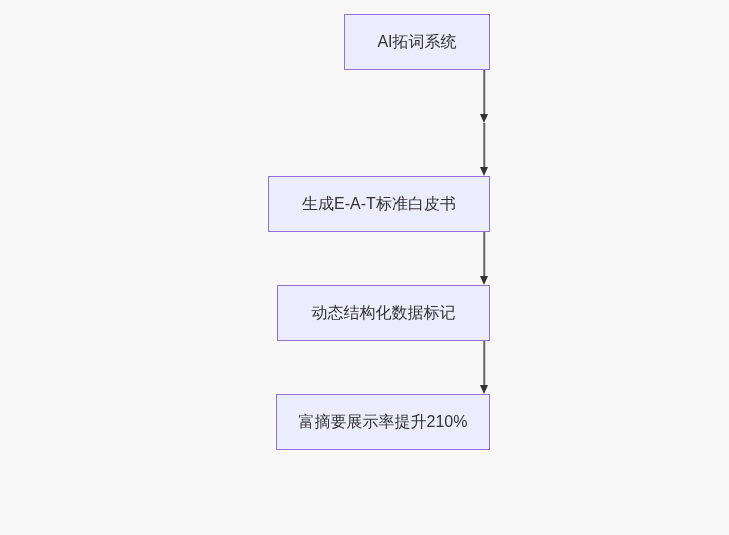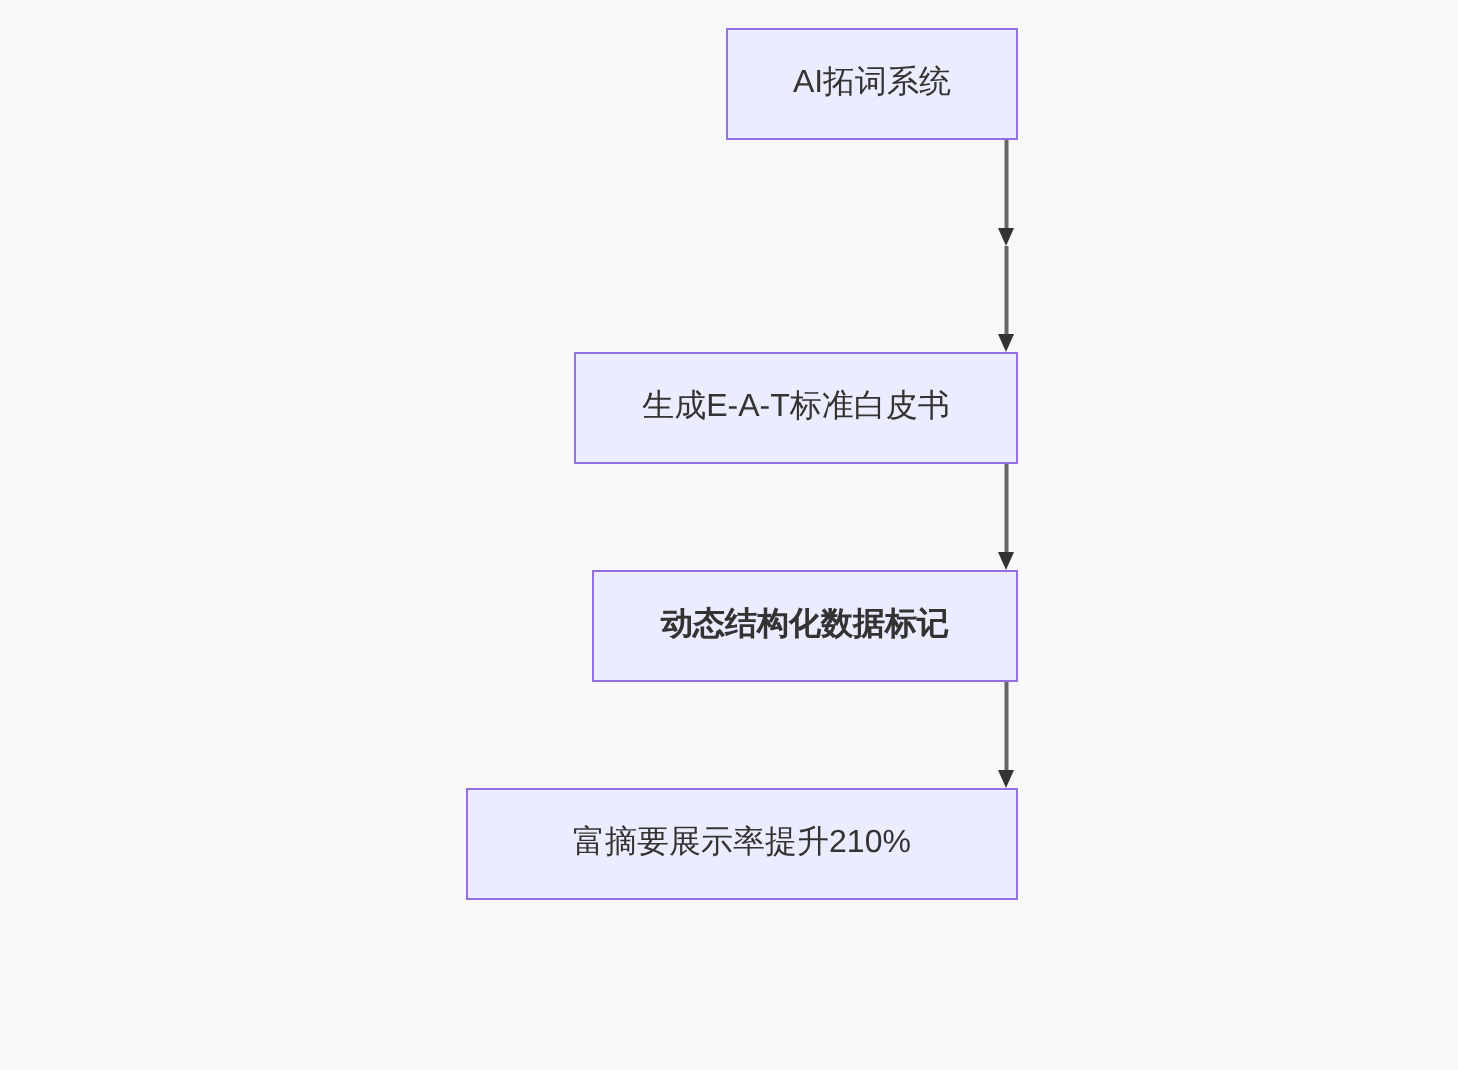--- a/index.html
+++ b/index.html
@@ -44,7 +44,7 @@
   .n1 { width: 146px; }
   .n2 { width: 193px; }
   .n3 { width: 222px; margin-left: 16px; }
-  .n4 { width: 213px; font-weight: bold; }
+  .n4 { width: 213px; }
   .n5 { width: 276px; }
   .edge {
     position: relative;

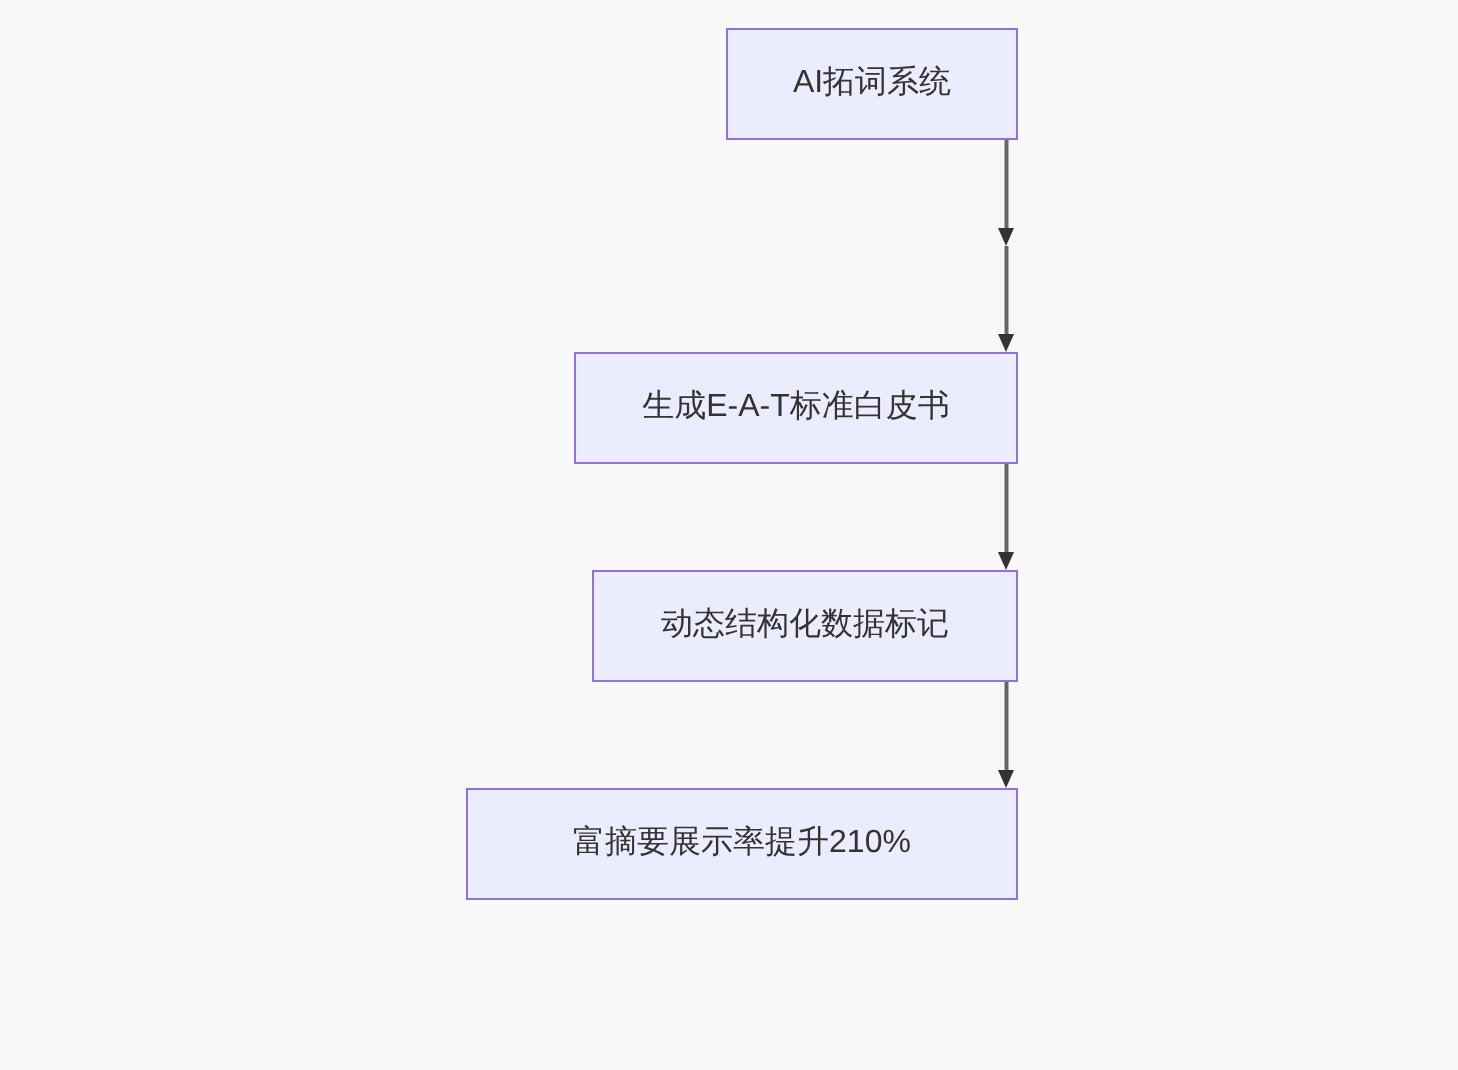--- a/index.html
+++ b/index.html
@@ -45,7 +45,7 @@
   .n2 { width: 193px; }
   .n3 { width: 222px; margin-left: 16px; }
   .n4 { width: 213px; }
-  .n5 { width: 276px; }
+  .n5 { width: 214px; }
   .edge {
     position: relative;
     width: 12px;

